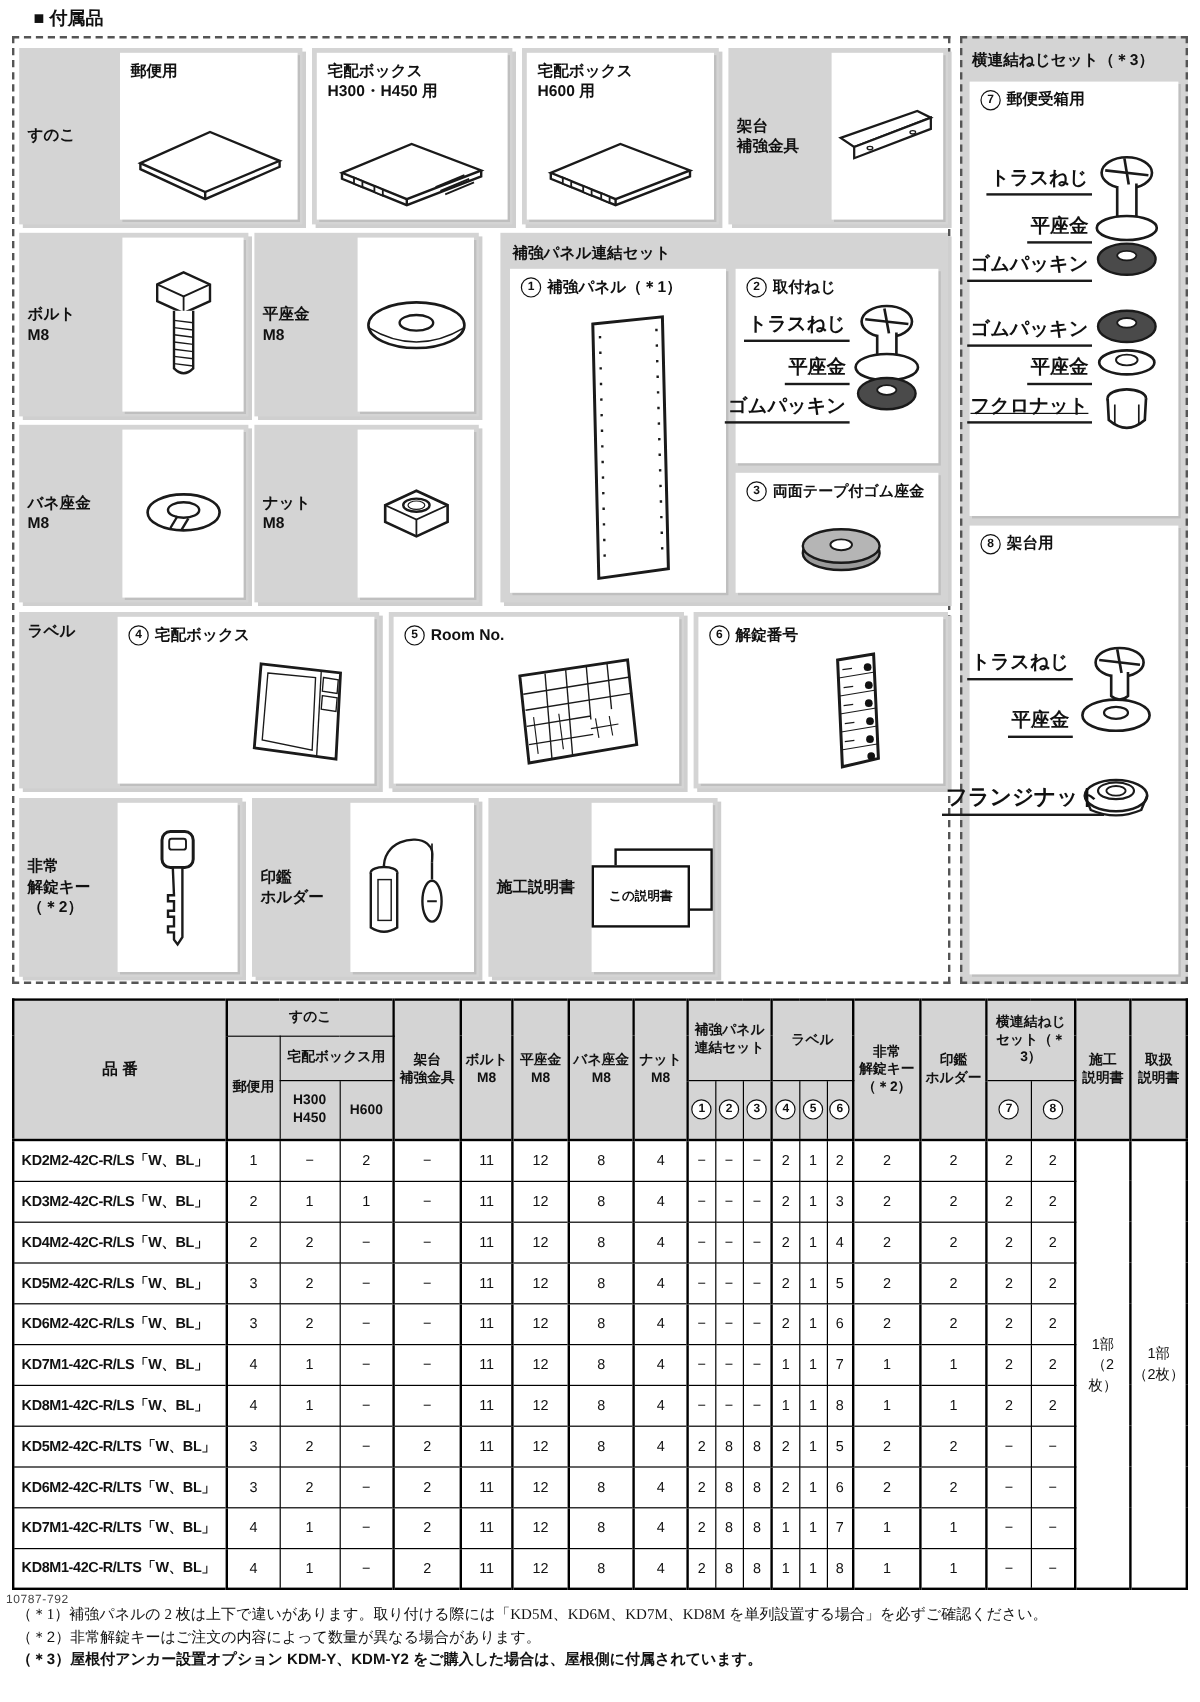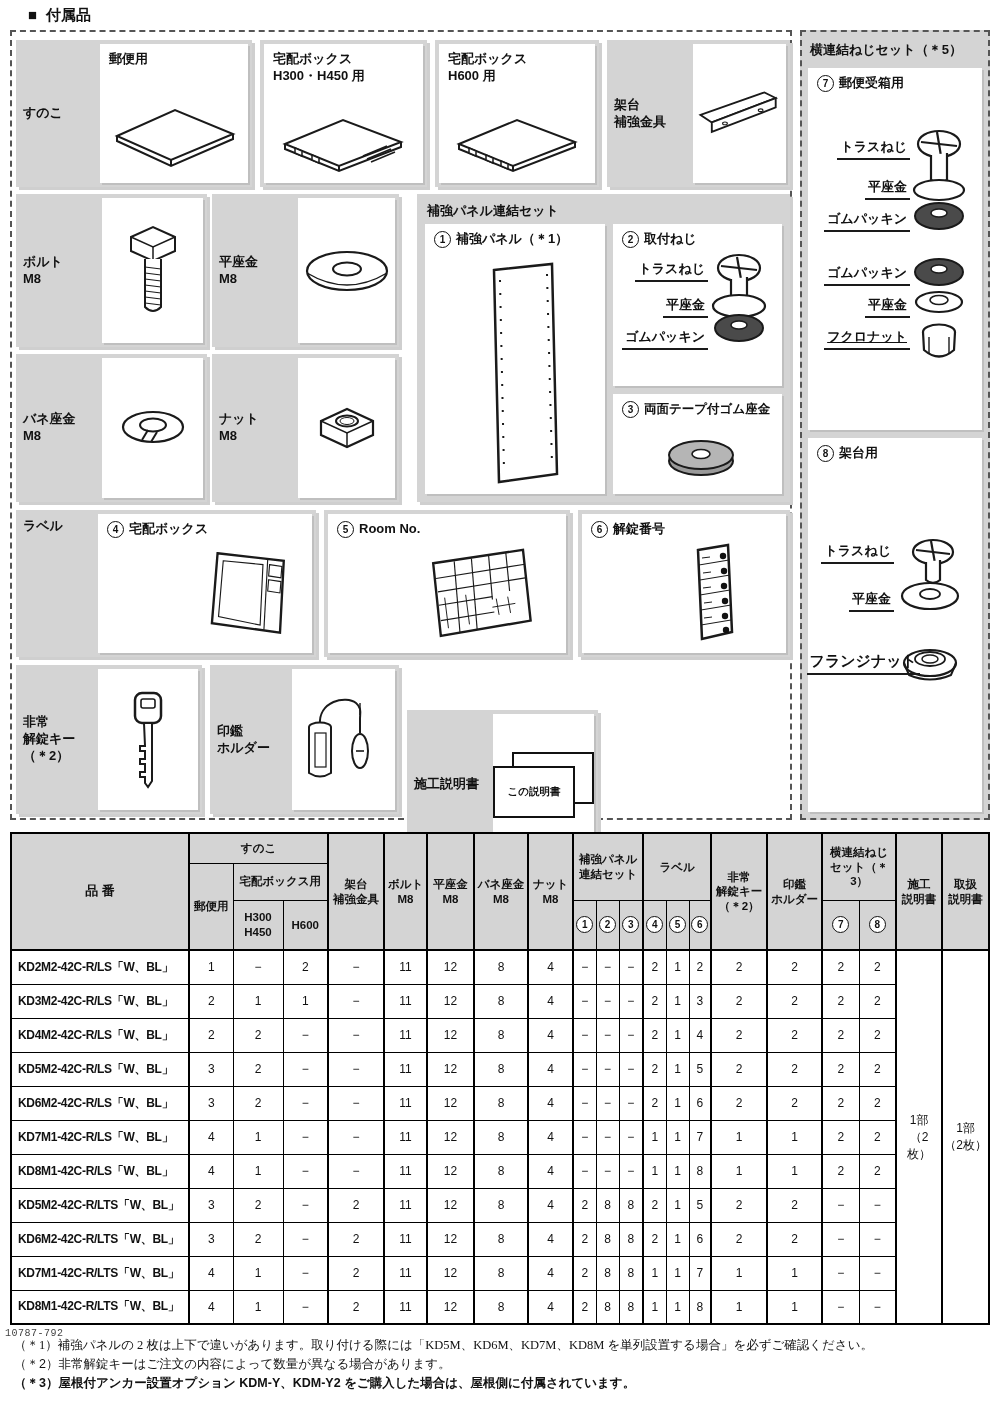--- a/index.html
+++ b/index.html
@@ -4,7 +4,7 @@
 <style>
   html,body{margin:0;padding:0;width:1000px;height:1418px;background:#fff;overflow:hidden;
     font-family:"Liberation Sans","DejaVu Sans",sans-serif;color:#111;}
-  .abs{position:absolute;font-family:Liberation Mono, monospace;}
+  .abs{position:absolute;}
   .dashed-box{position:absolute;border:2px dashed #555;}
   .card{position:absolute;background:#d4d4d4;box-shadow:3px 3px 0 #cfcfcf;}
   .glabel{position:absolute;font-weight:bold;font-size:13px;line-height:1.3;white-space:pre-line;

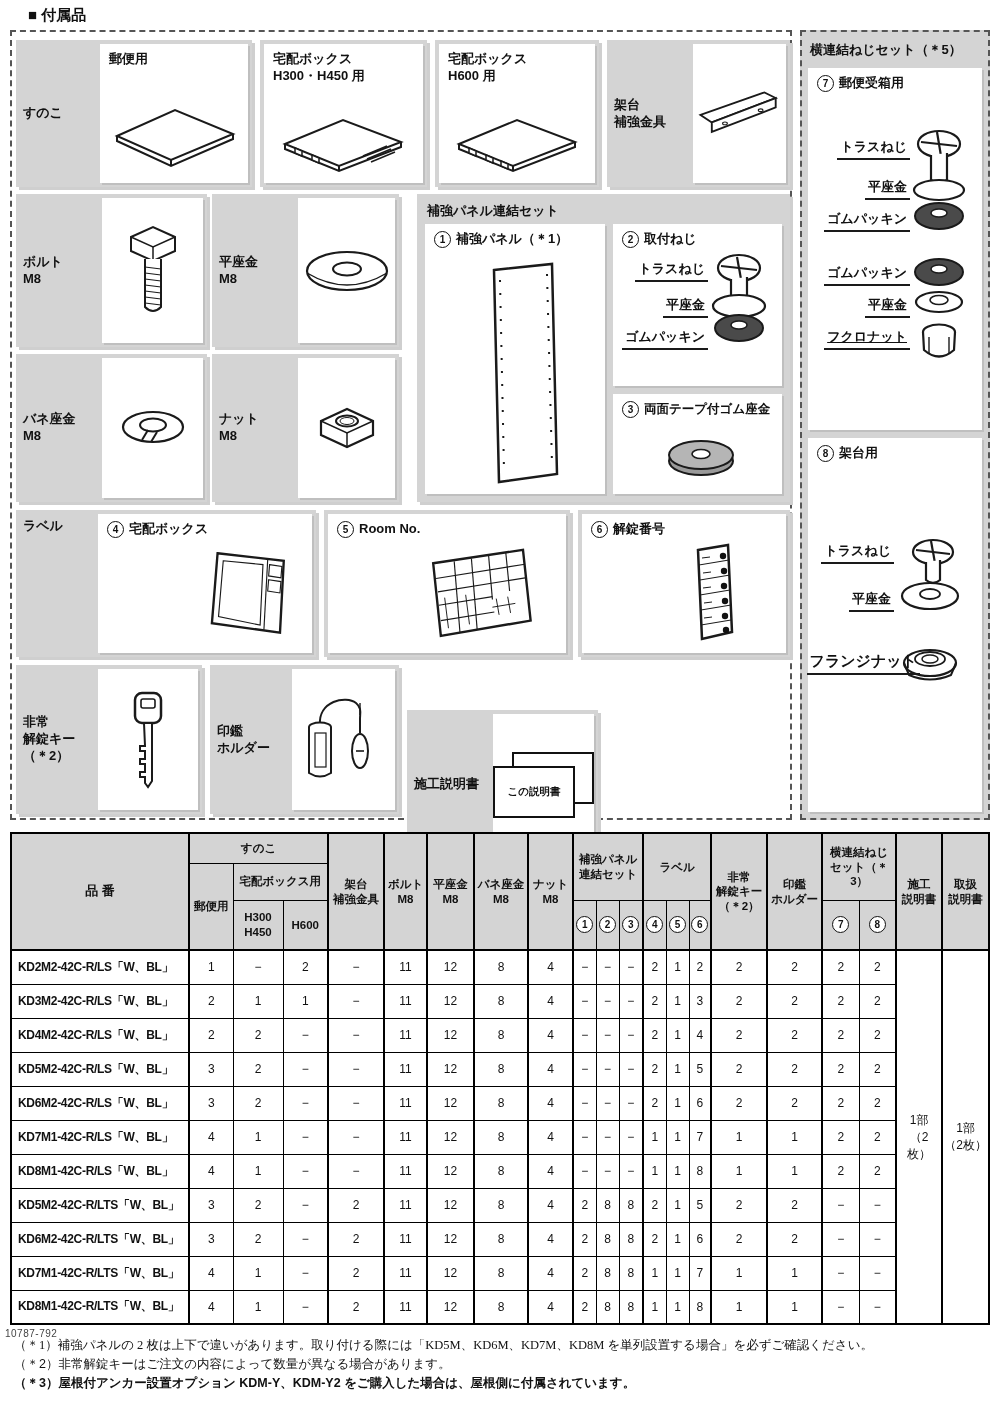--- a/index.html
+++ b/index.html
@@ -331,7 +331,7 @@
 </div>
 
 <div class="dashed-box" style="left:800px;top:30px;width:186px;height:786px;background:#d4d4d4;">
-  <div class="abs" style="left:8px;top:9px;font-weight:bold;font-size:13px;">横連結ねじセット（＊5）</div>
+  <div class="abs" style="left:8px;top:9px;font-weight:bold;font-size:13px;">横連結ねじセット（＊3）</div>
 
   <div class="panel" style="left:6px;top:36px;width:174px;height:362px;">
     <div class="ptitle">

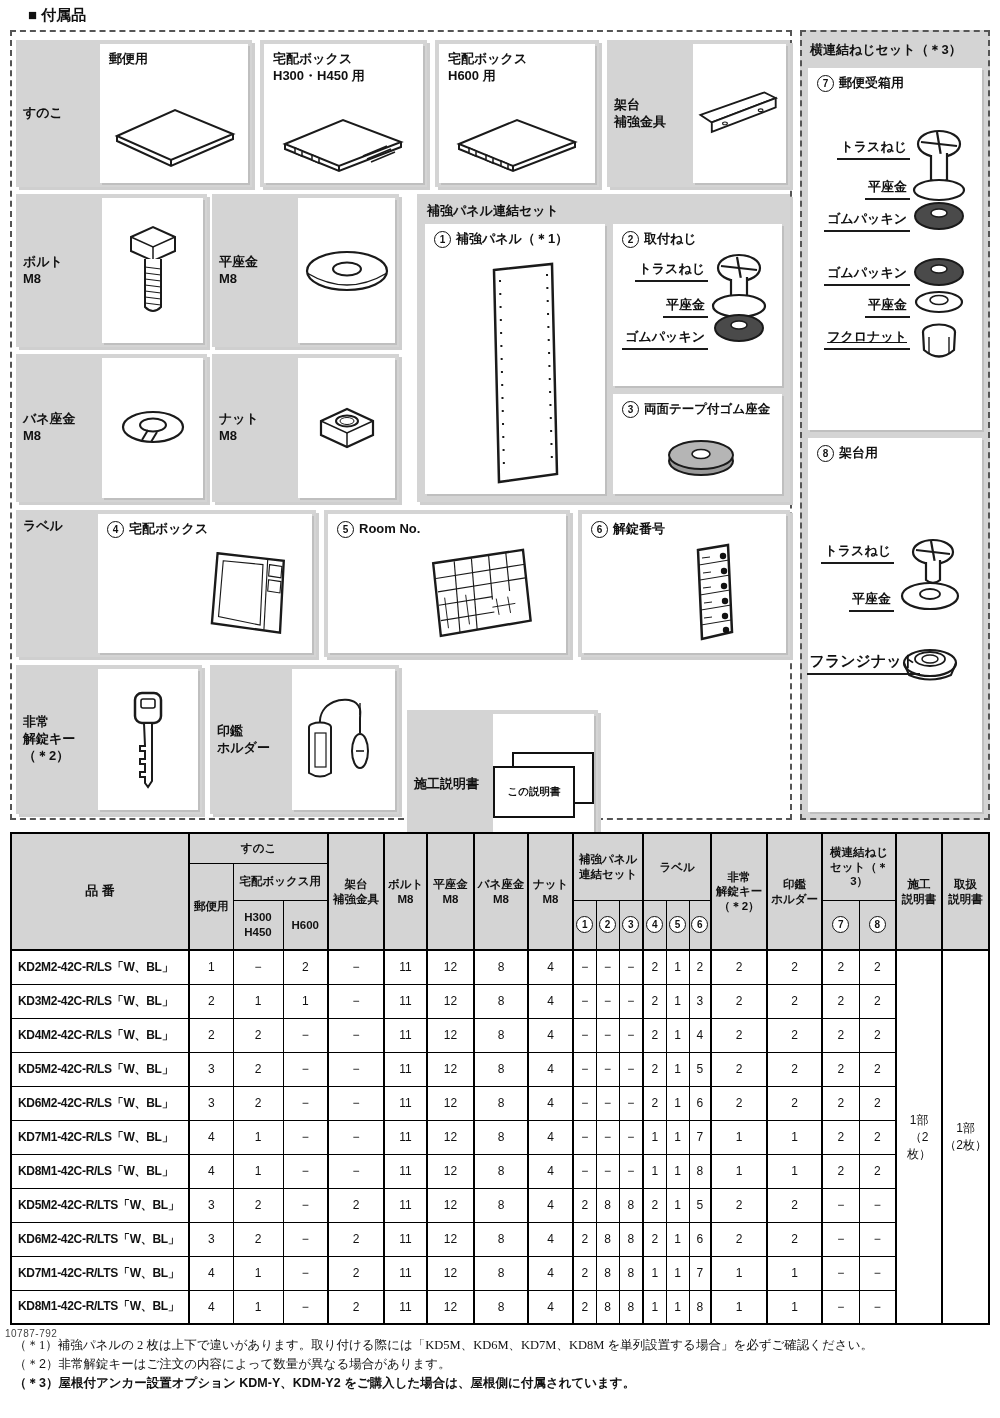--- a/index.html
+++ b/index.html
@@ -15,7 +15,7 @@
     display:flex;align-items:flex-start;gap:5px;}
   .circ{display:inline-flex;align-items:center;justify-content:center;min-width:15px;height:15px;
     border:1.5px solid #111;border-radius:50%;font-size:10px;font-weight:bold;flex:none;background:#fff;line-height:1;}
-  .dlabel{position:absolute;font-weight:bold;font-size:13px;border-bottom:2px solid #1a1a1a;
+  .dlabel{position:absolute;font-weight:bold;font-size:16px;border-bottom:2px solid #1a1a1a;
     padding:0 3px 2px 3px;white-space:nowrap;z-index:2;}
   .flexc{display:flex;align-items:center;justify-content:center;}
   svg{display:block;}

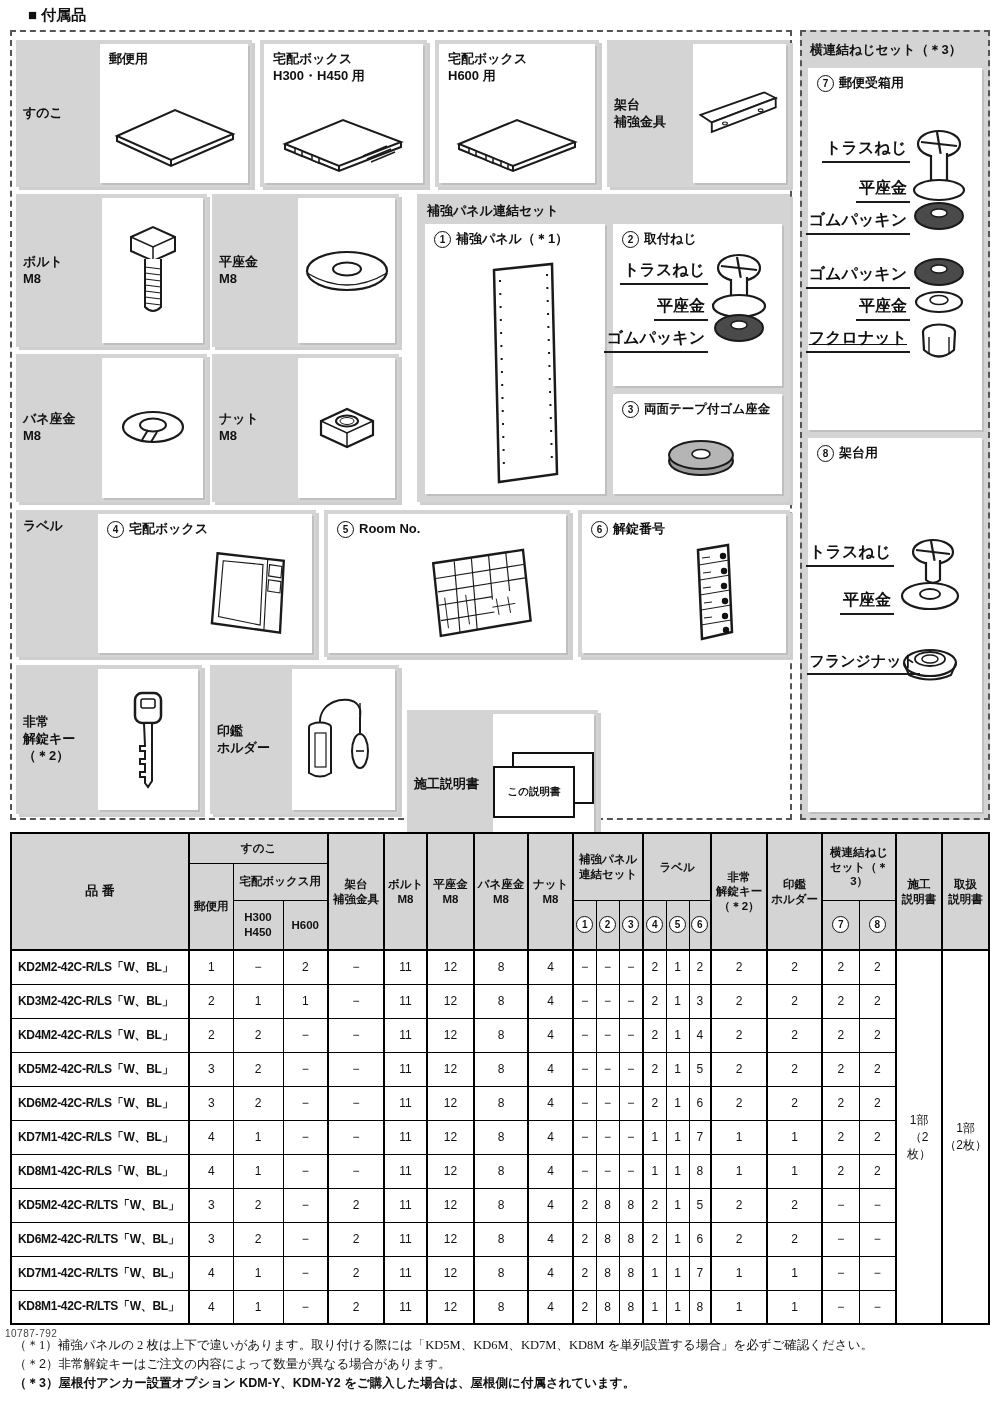--- a/index.html
+++ b/index.html
@@ -382,7 +382,7 @@
     </svg>
     <span class="dlabel" style="right:88px;top:104px;">トラスねじ</span>
     <span class="dlabel" style="right:88px;top:152px;">平座金</span>
-    <span class="dlabel" style="right:62px;top:214px;font-size:15px;">フランジナット</span>
+    <span class="dlabel" style="right:62px;top:214px;font-size:18px;">フランジナット</span>
   </div>
 </div>
 

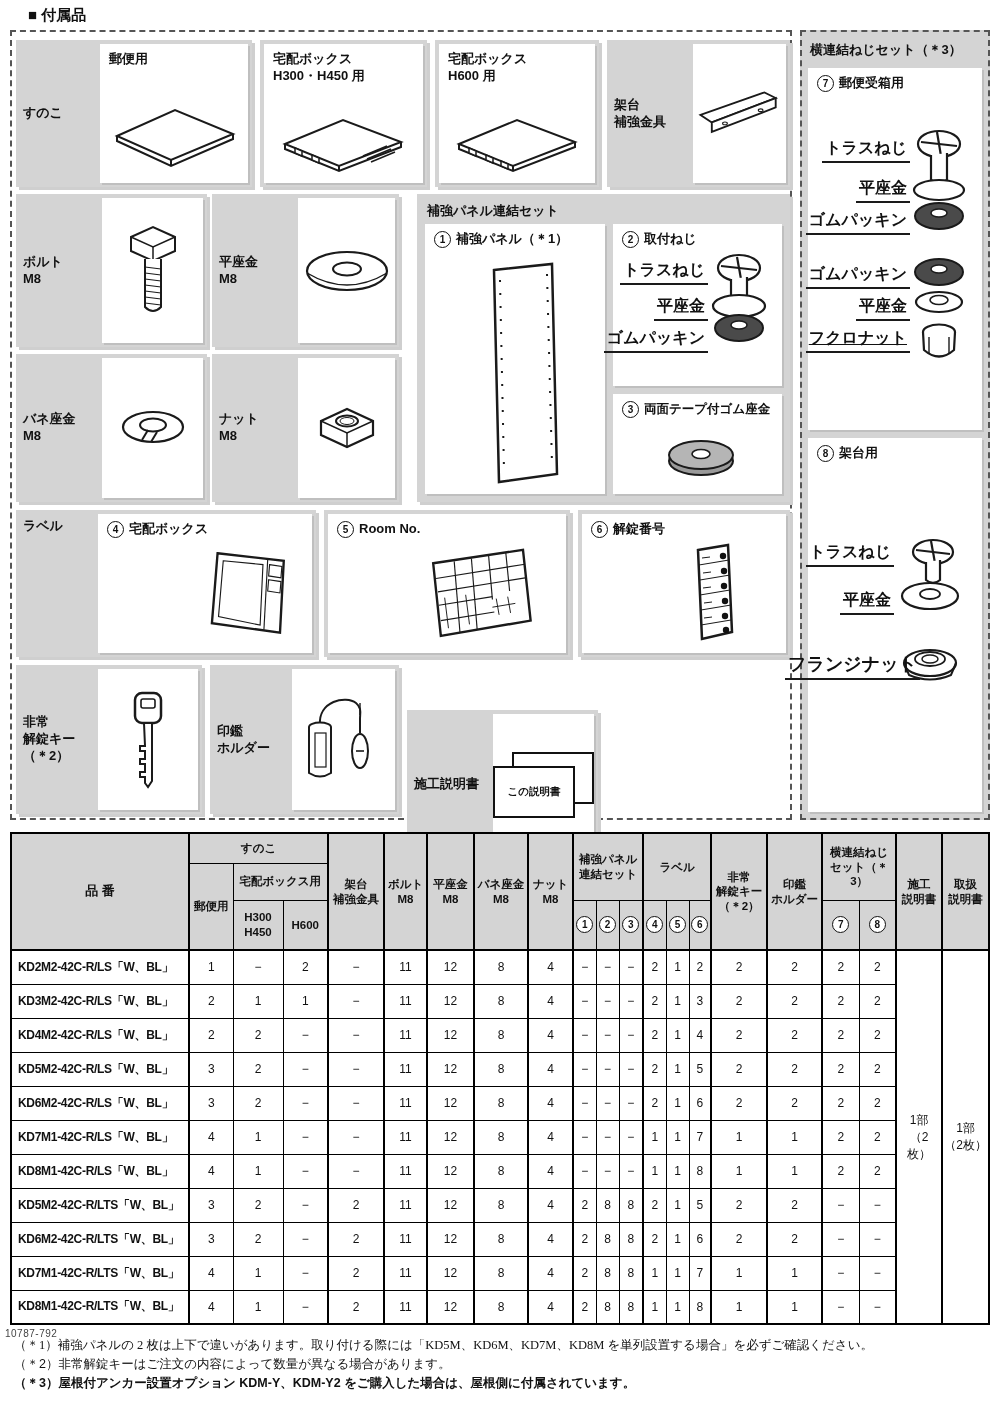--- a/index.html
+++ b/index.html
@@ -316,7 +316,7 @@
     </div>
   </div>
 
-  <div class="card" style="left:395px;top:633px;width:191px;height:149px;margin-top:45px;">
+  <div class="card" style="left:395px;top:633px;width:191px;height:149px;">
     <div class="glabel" style="left:0;top:0;width:84px;height:100%;">施工説明書</div>
     <div class="panel flexc" style="left:86px;top:4px;right:4px;bottom:4px;">
       <div class="booklet">

